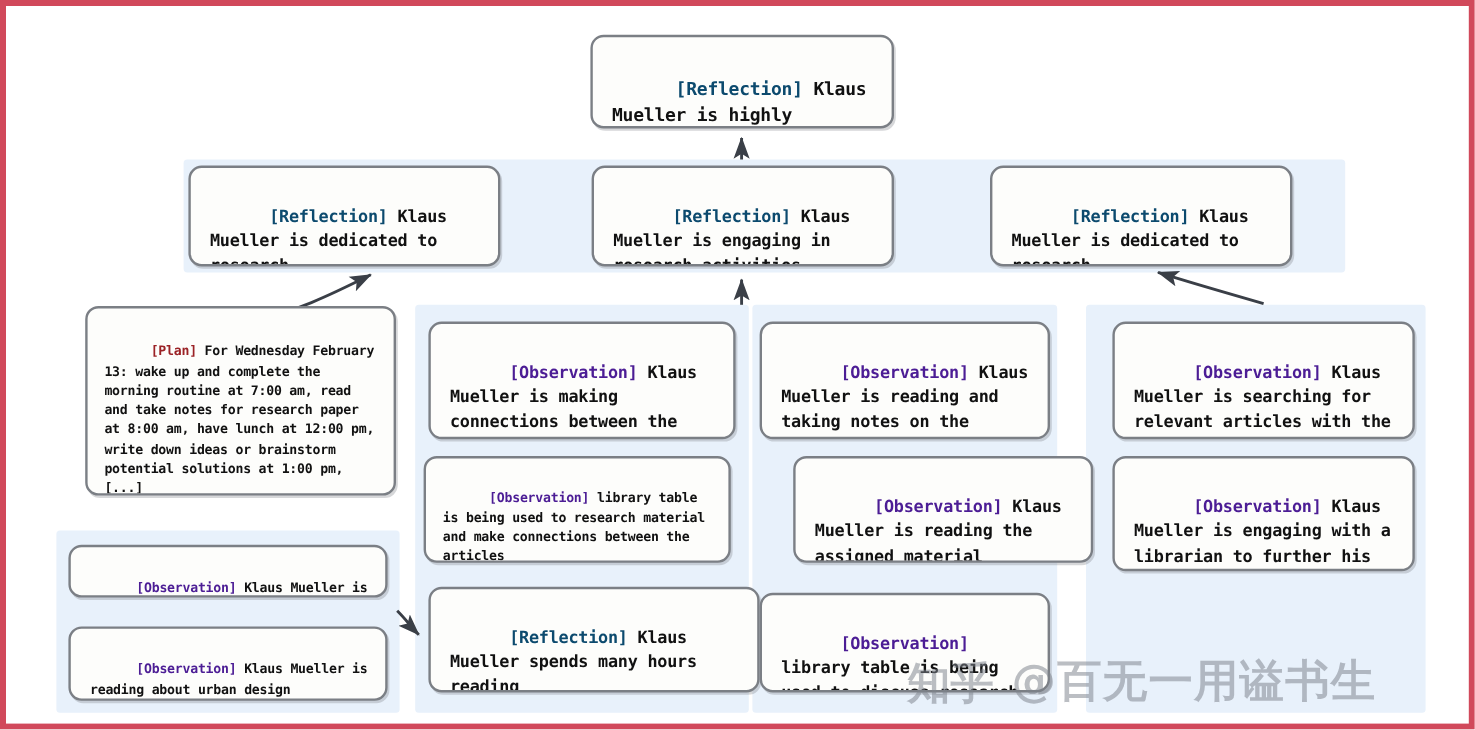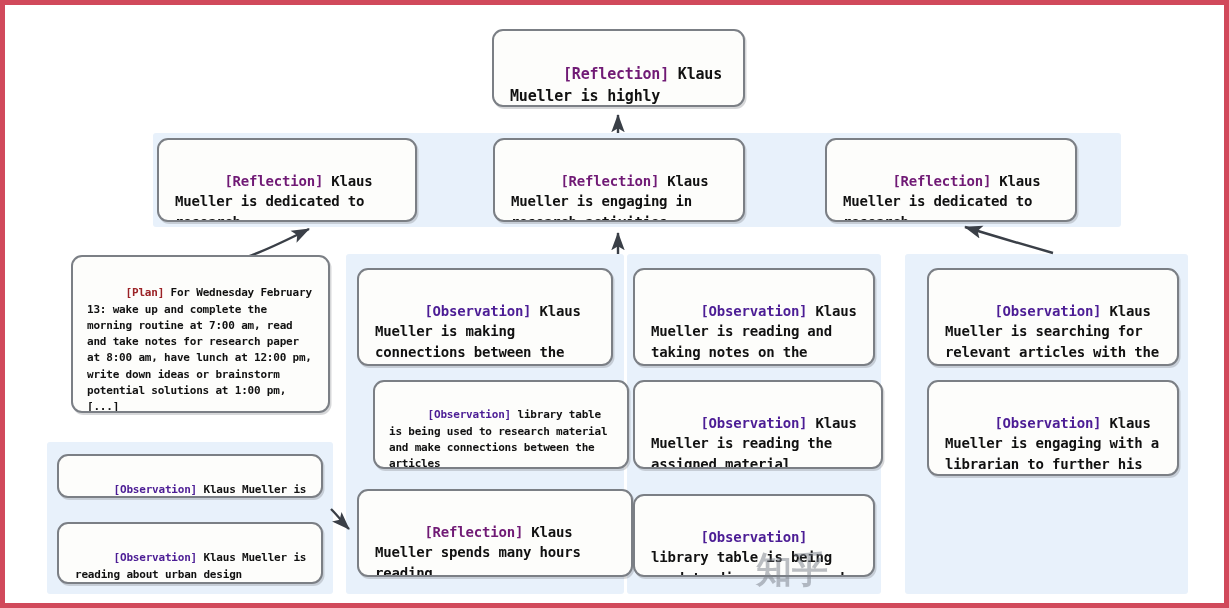--- a/index.html
+++ b/index.html
@@ -53,7 +53,7 @@
     overflow: hidden;
   }
   .node .tag { font-weight: bold; }
-  .tag-reflection { color: #701a75; }
+  .tag-reflection { color: #0c4a6e; }
   .tag-plan       { color: #9b2226; }
   .tag-observation{ color: #4c1d95; }
 

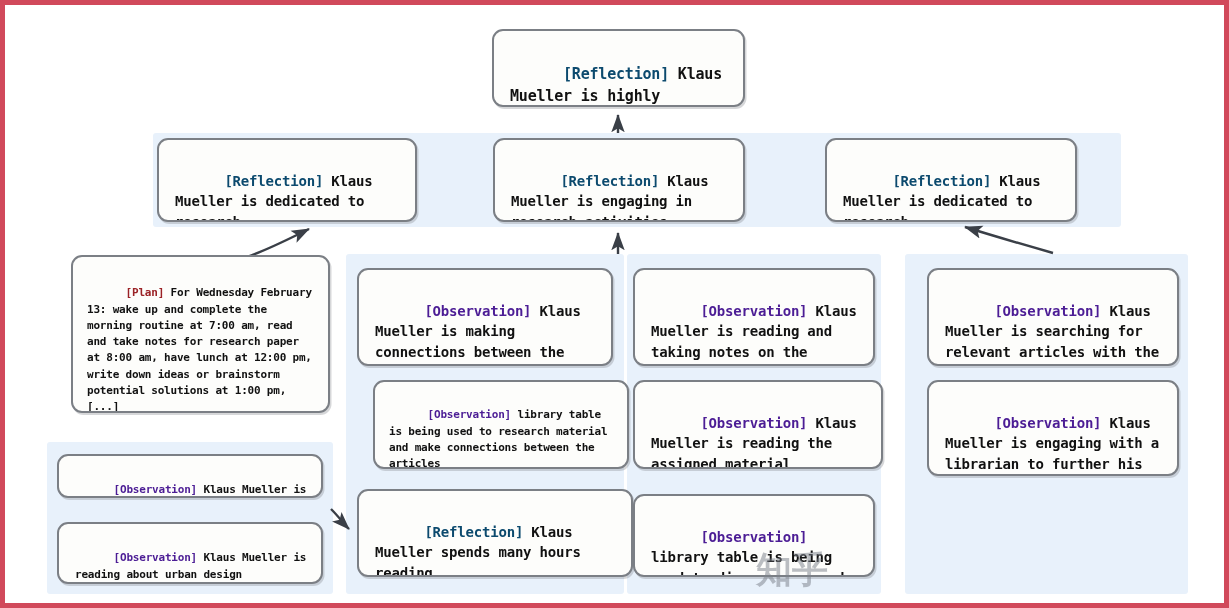--- a/index.html
+++ b/index.html
@@ -75,7 +75,7 @@
   #node-obs-urban      { left: 52px;  top: 517px; width: 266px; height: 62px; }
   
   #node-a1             { left: 352px; top: 263px; width: 256px; height: 98px; }
-  #node-a2             { left: 368px; top: 375px; width: 256px; height: 89px;
+  #node-a2             { left: 348px; top: 375px; width: 256px; height: 89px;
                          padding: 9px 10px 9px 14px; }
   #node-a3             { left: 352px; top: 484px; width: 276px; height: 88px; }
   

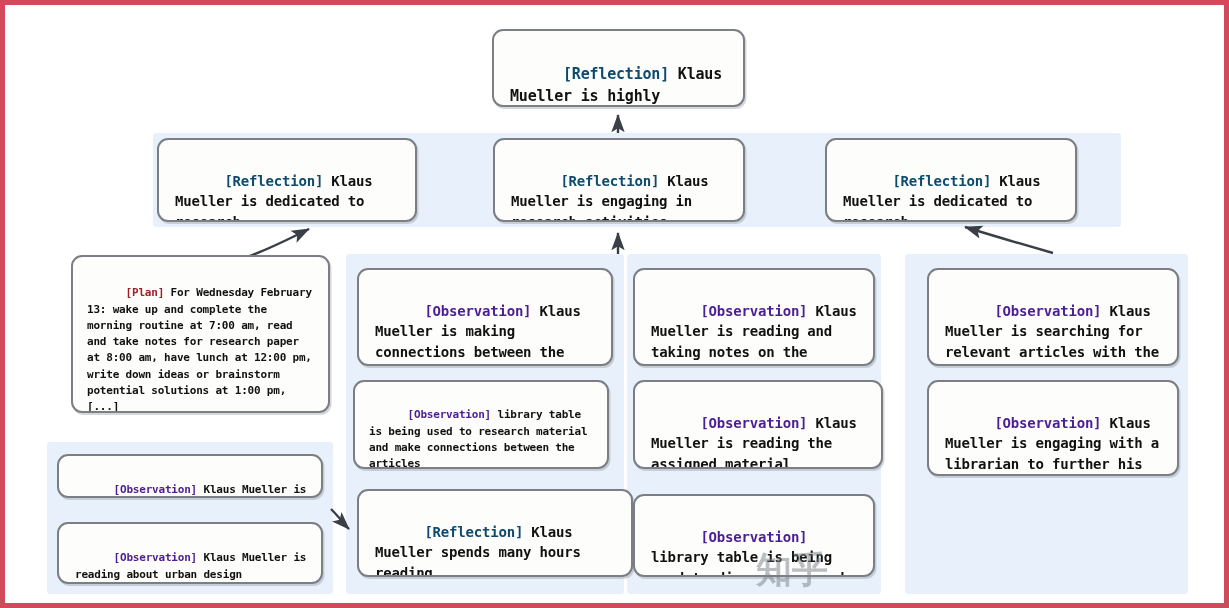--- a/index.html
+++ b/index.html
@@ -80,7 +80,7 @@
   #node-a3             { left: 352px; top: 484px; width: 276px; height: 88px; }
   
   #node-b1             { left: 628px; top: 263px; width: 242px; height: 98px; }
-  #node-b2             { left: 628px; top: 375px; width: 250px; height: 89px; }
+  #node-b2             { left: 656px; top: 375px; width: 250px; height: 89px; }
   #node-b3             { left: 628px; top: 489px; width: 242px; height: 83px; }
   
   #node-c1             { left: 922px; top: 263px; width: 252px; height: 98px; }

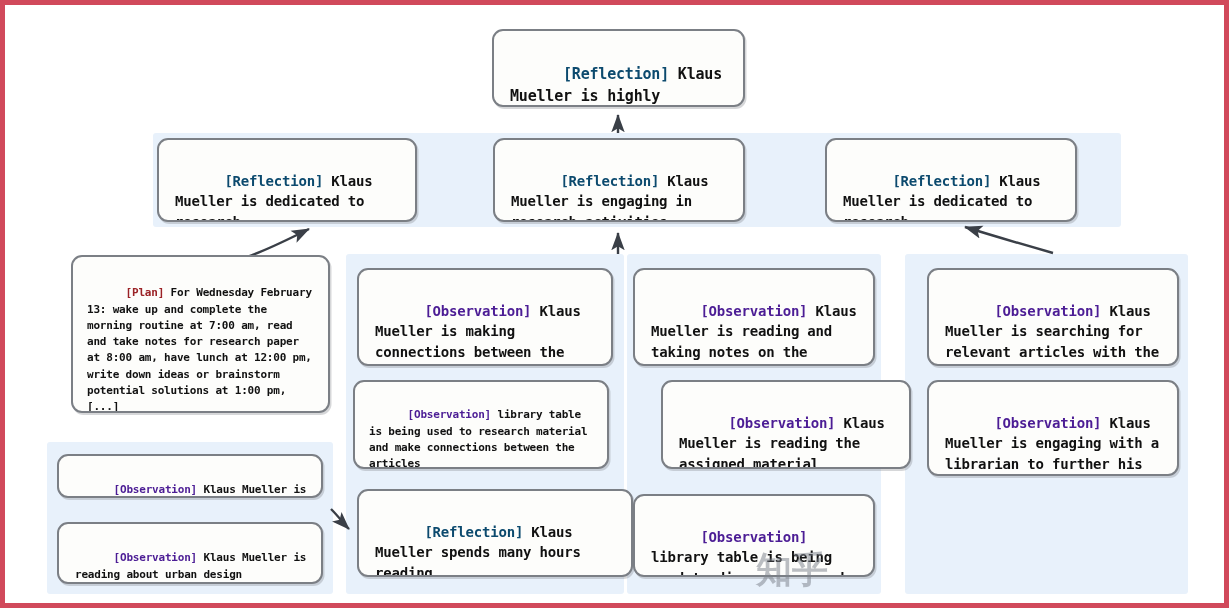--- a/index.html
+++ b/index.html
@@ -200,6 +200,7 @@
     </div>
 
     <div id="watermark-zhihu">知乎</div>
+    <div id="watermark">@百无一用谥书生</div>
 
   </div>
 </div>

